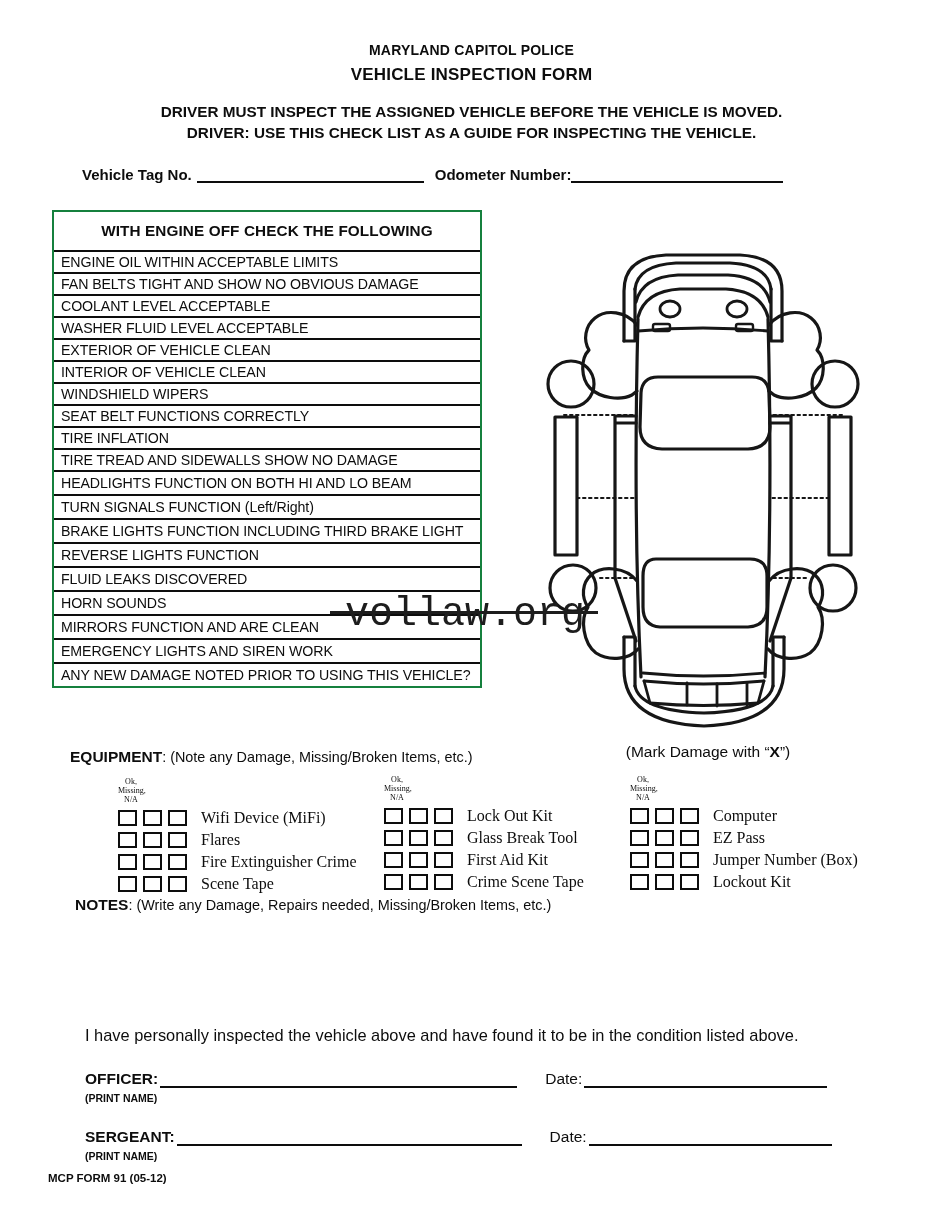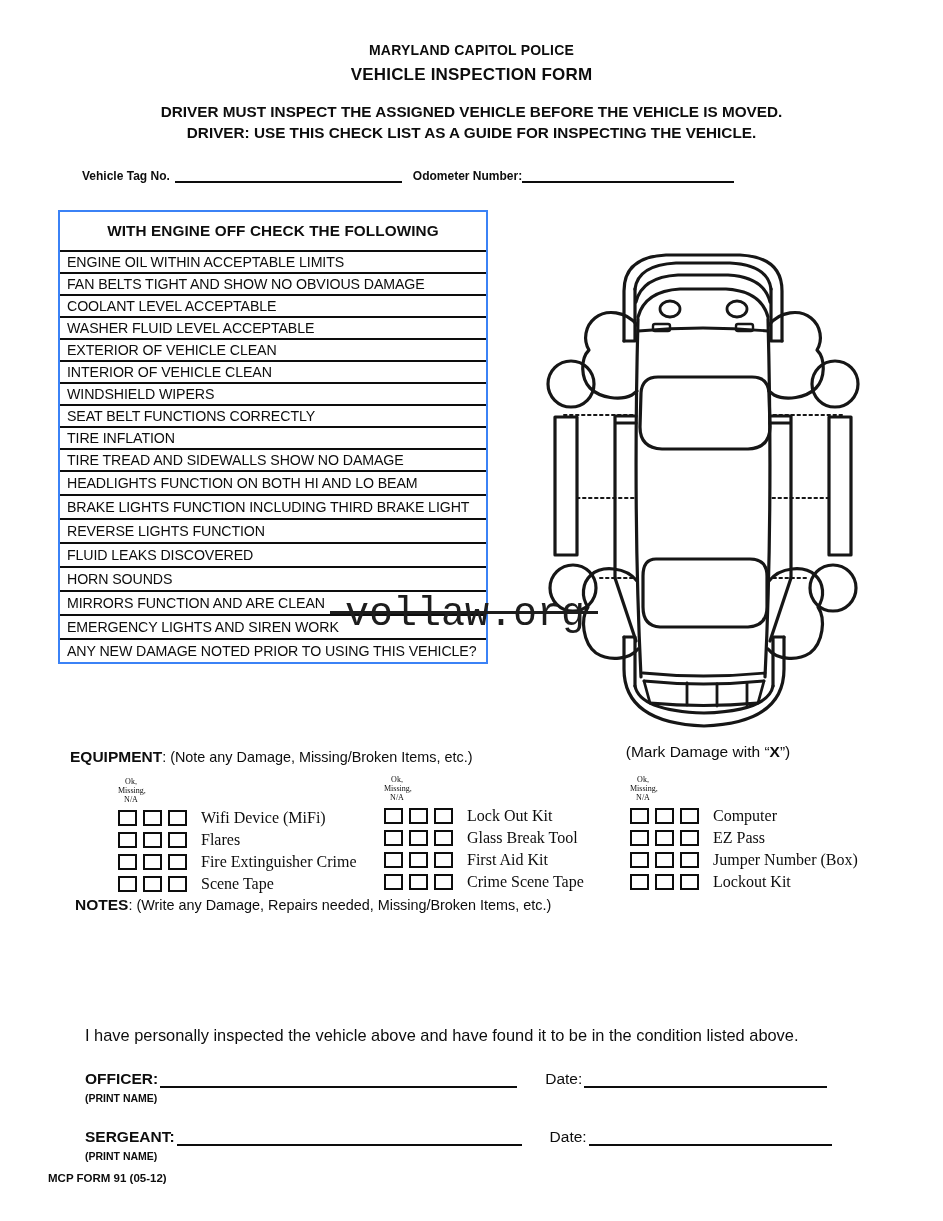--- a/index.html
+++ b/index.html
@@ -18,7 +18,7 @@
 
   
   .tagline{position:absolute;top:166px;left:82px;display:flex;align-items:flex-end;
-           font-size:12px;font-weight:bold;}
+           font-size:15px;font-weight:bold;}
   .fill-line{display:inline-block;border-bottom:2px solid #0d0d0d;height:15px;}
 
   

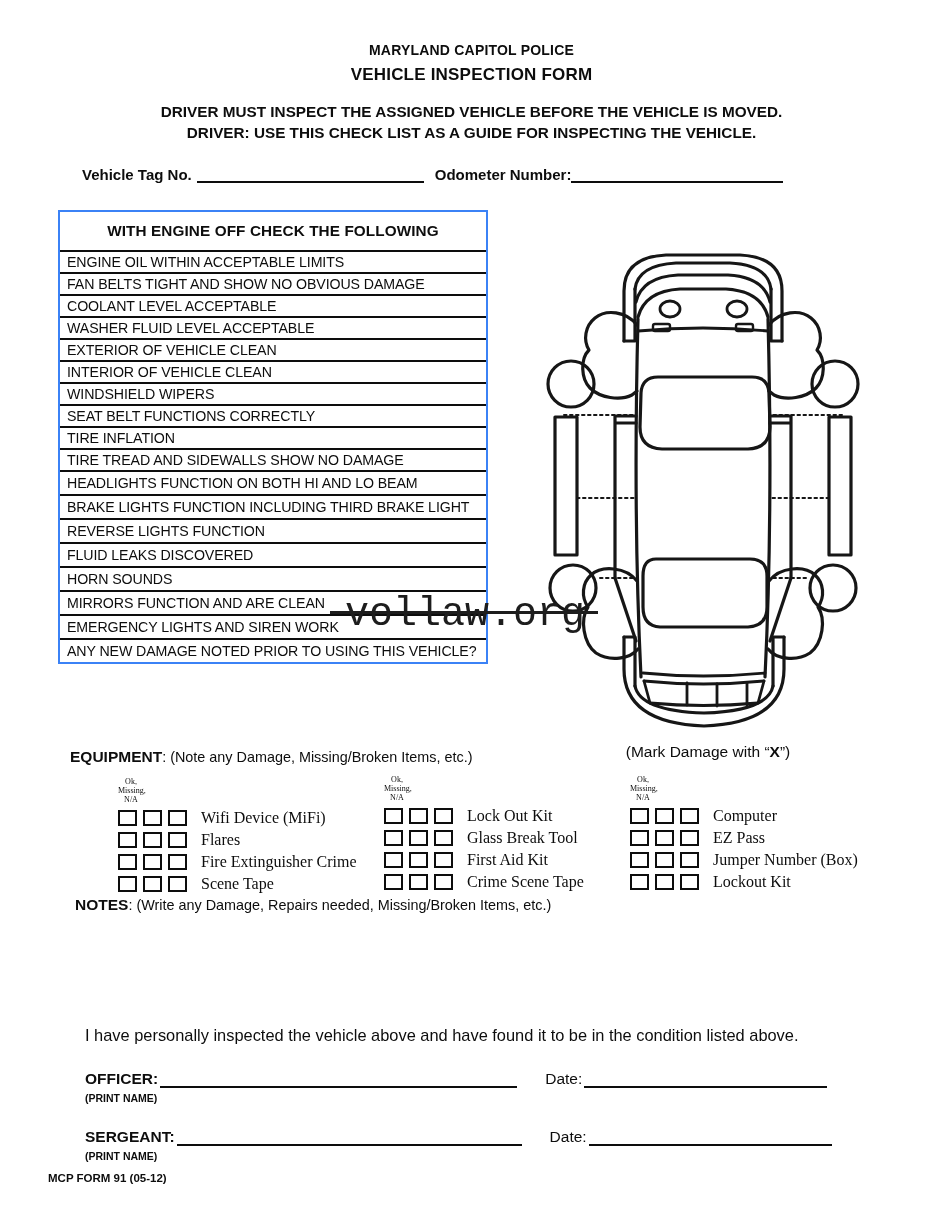--- a/index.html
+++ b/index.html
@@ -22,8 +22,8 @@
   .fill-line{display:inline-block;border-bottom:2px solid #0d0d0d;height:15px;}
 
   
-  .check-table{position:absolute;left:58px;top:210px;width:430px;
-               border:2px solid #3b82f6;box-sizing:border-box;background:transparent;}
+  .check-table{position:absolute;left:52px;top:210px;width:430px;
+               border:2px solid #15803d;box-sizing:border-box;background:transparent;}
   .tbl-header{height:38px;line-height:38px;text-align:center;
               font-size:15.3px;font-weight:bold;letter-spacing:.1px;}
   .tbl-header.h2{border-top:2px solid #0d0d0d;}

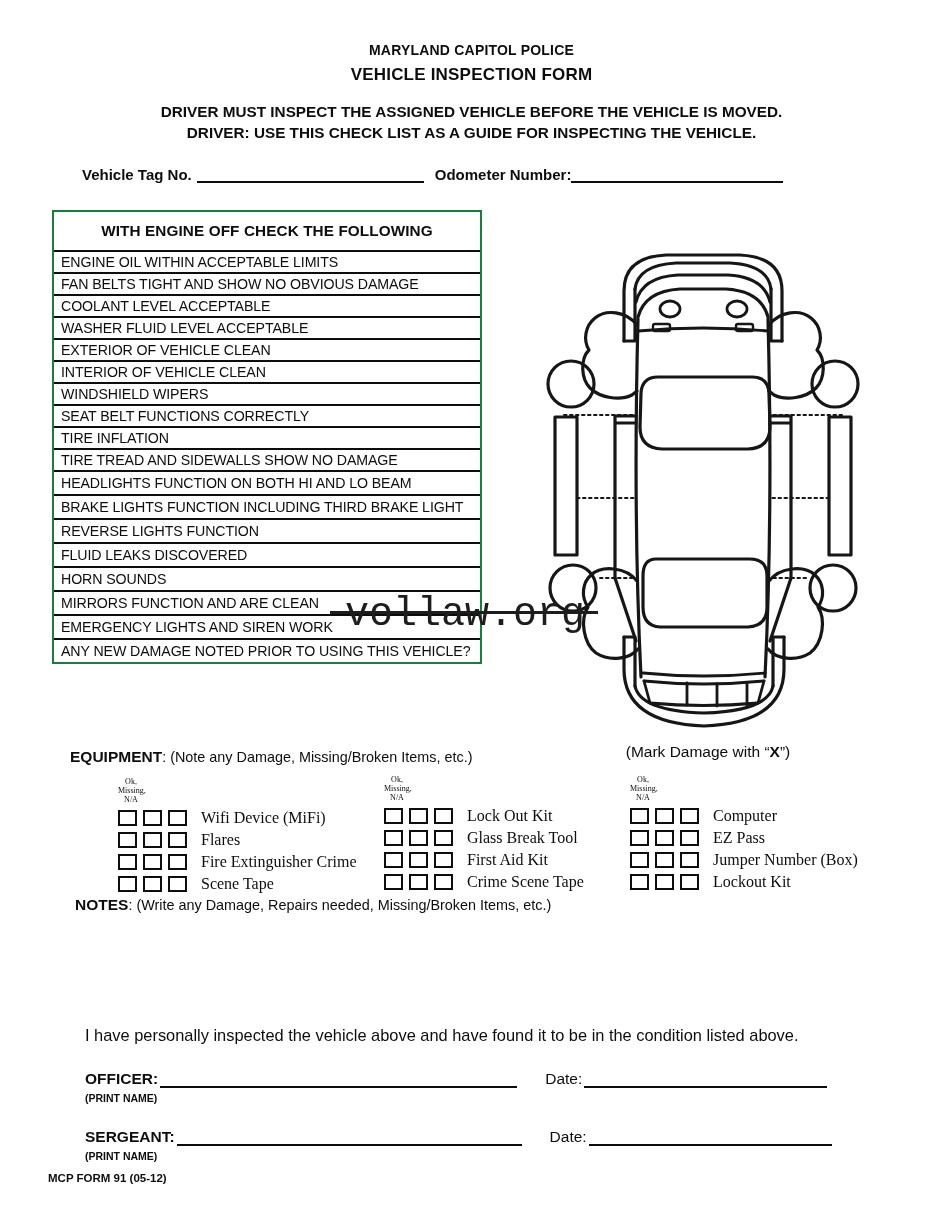--- a/index.html
+++ b/index.html
@@ -108,6 +108,7 @@
       </div>
     <div>
         <div class="crow crow2">HEADLIGHTS FUNCTION ON BOTH HI AND LO BEAM</div>
+        <div class="crow crow2">TURN SIGNALS FUNCTION (Left/Right)</div>
         <div class="crow crow2">BRAKE LIGHTS FUNCTION INCLUDING THIRD BRAKE LIGHT</div>
         <div class="crow crow2">REVERSE LIGHTS FUNCTION</div>
         <div class="crow crow2">FLUID LEAKS DISCOVERED</div>

